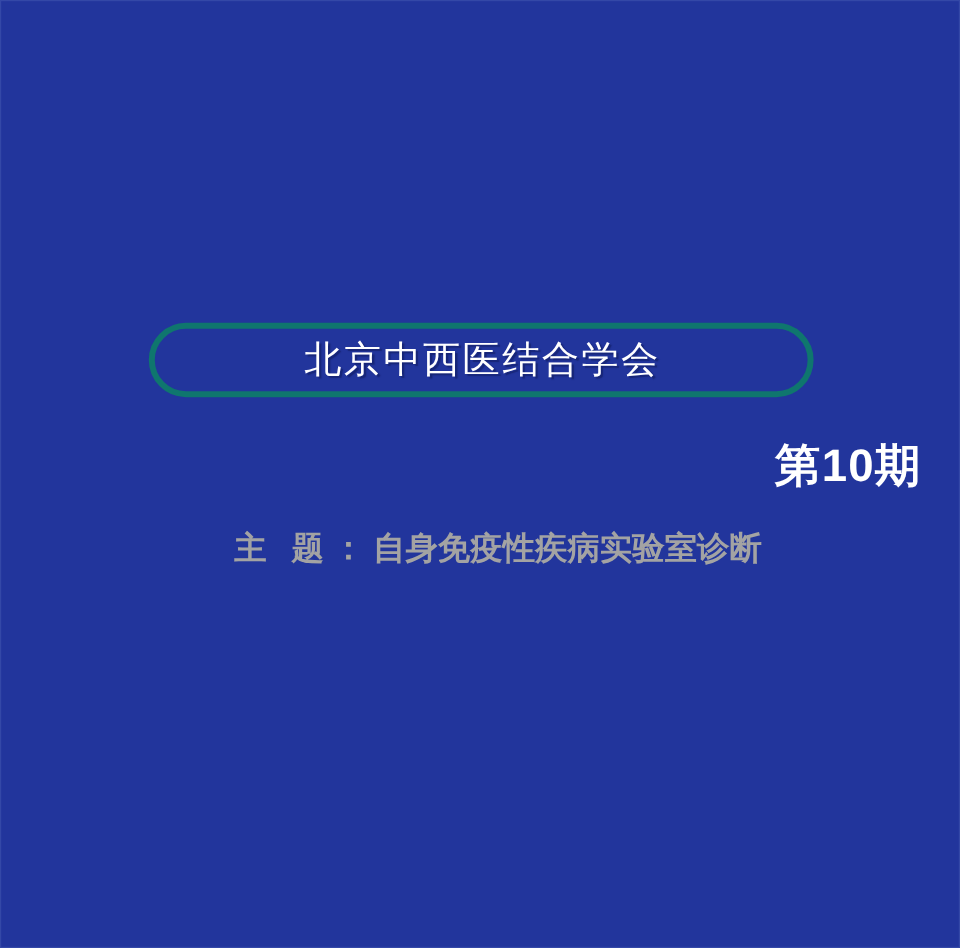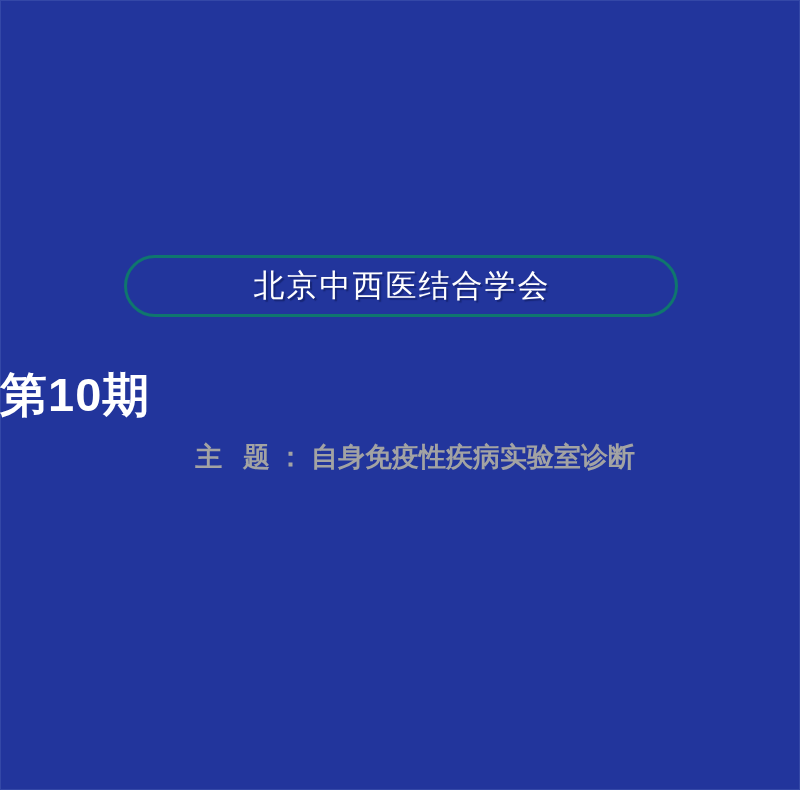--- a/index.html
+++ b/index.html
@@ -71,11 +71,11 @@
   
   .org-pill {
     position: absolute;
-    top: 255px;
+    top: 269px;
     left: 124px;
     width: 554px;
     height: 62px;
-    border: 3px solid #0f766e;
+    border: 5px solid #0f766e;
     border-radius: 31px;
     display: flex;
     align-items: center;

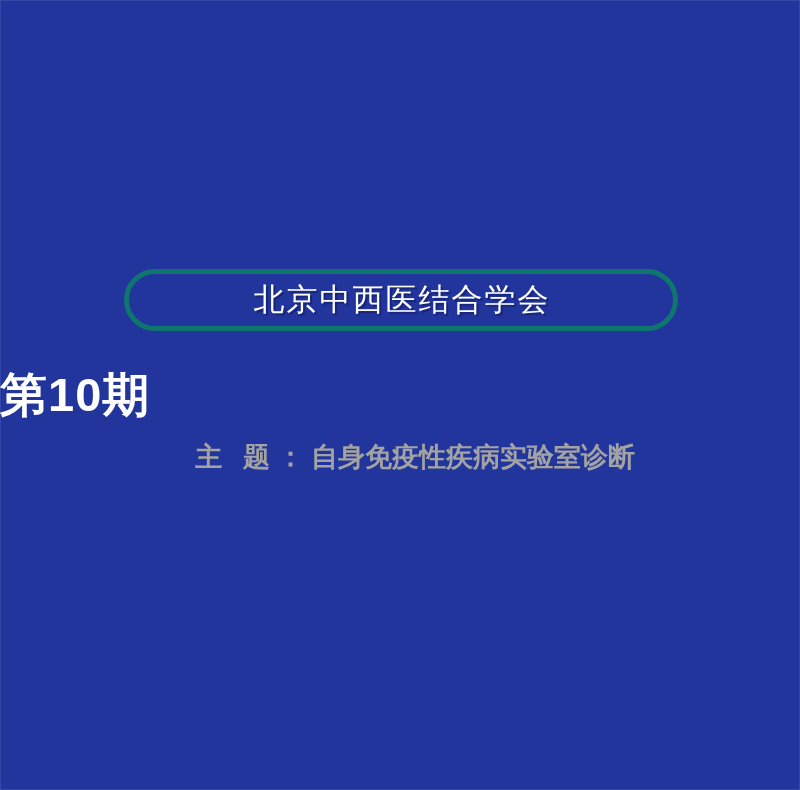--- a/index.html
+++ b/index.html
@@ -99,10 +99,10 @@
     top: 369px;
     left: 0;
     width: 768px;
-    text-align: left;
+    text-align: right;
     font-family: "Liberation Sans", "DejaVu Sans", sans-serif;
     font-weight: 700;
-    font-size: 47px;
+    font-size: 38px;
     line-height: 1.1;
     letter-spacing: 1px;
     color: #ffffff;

